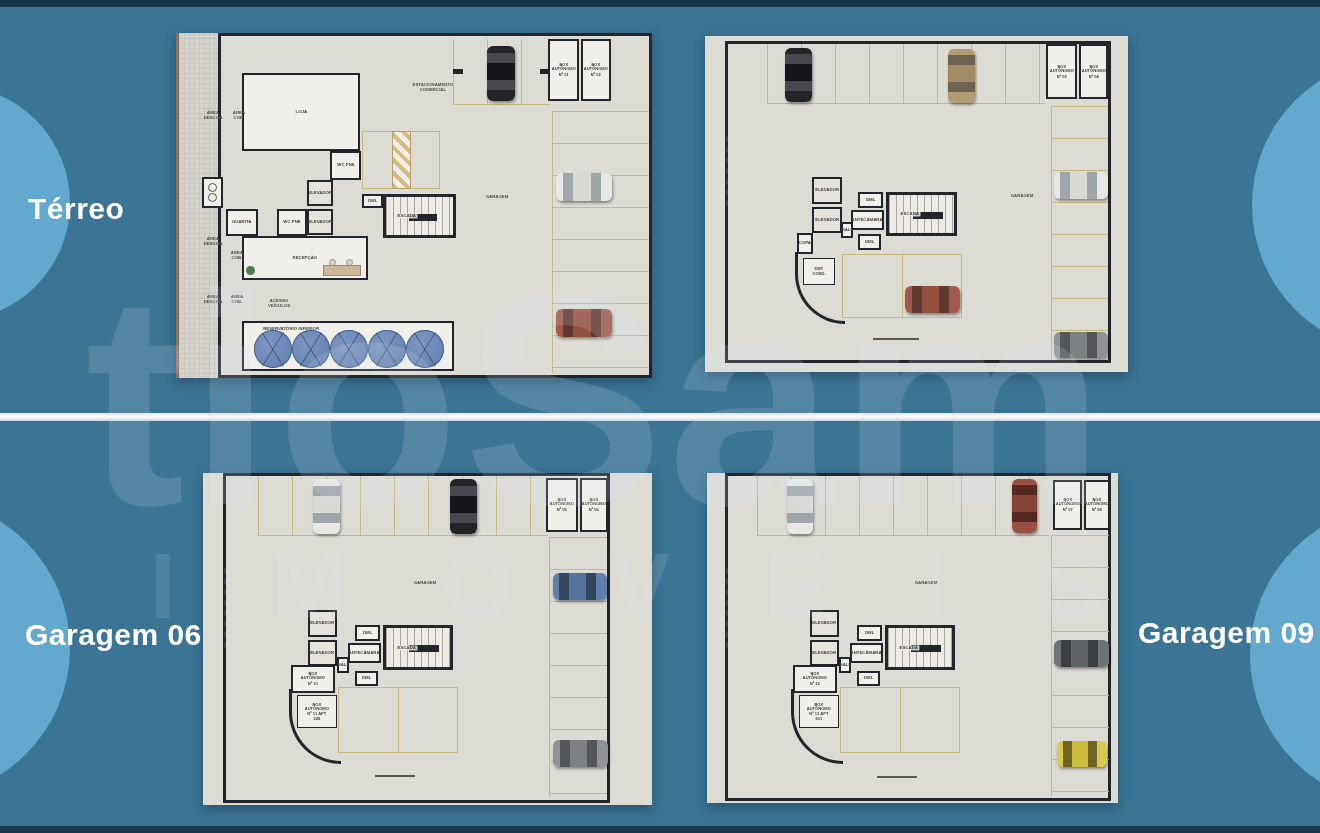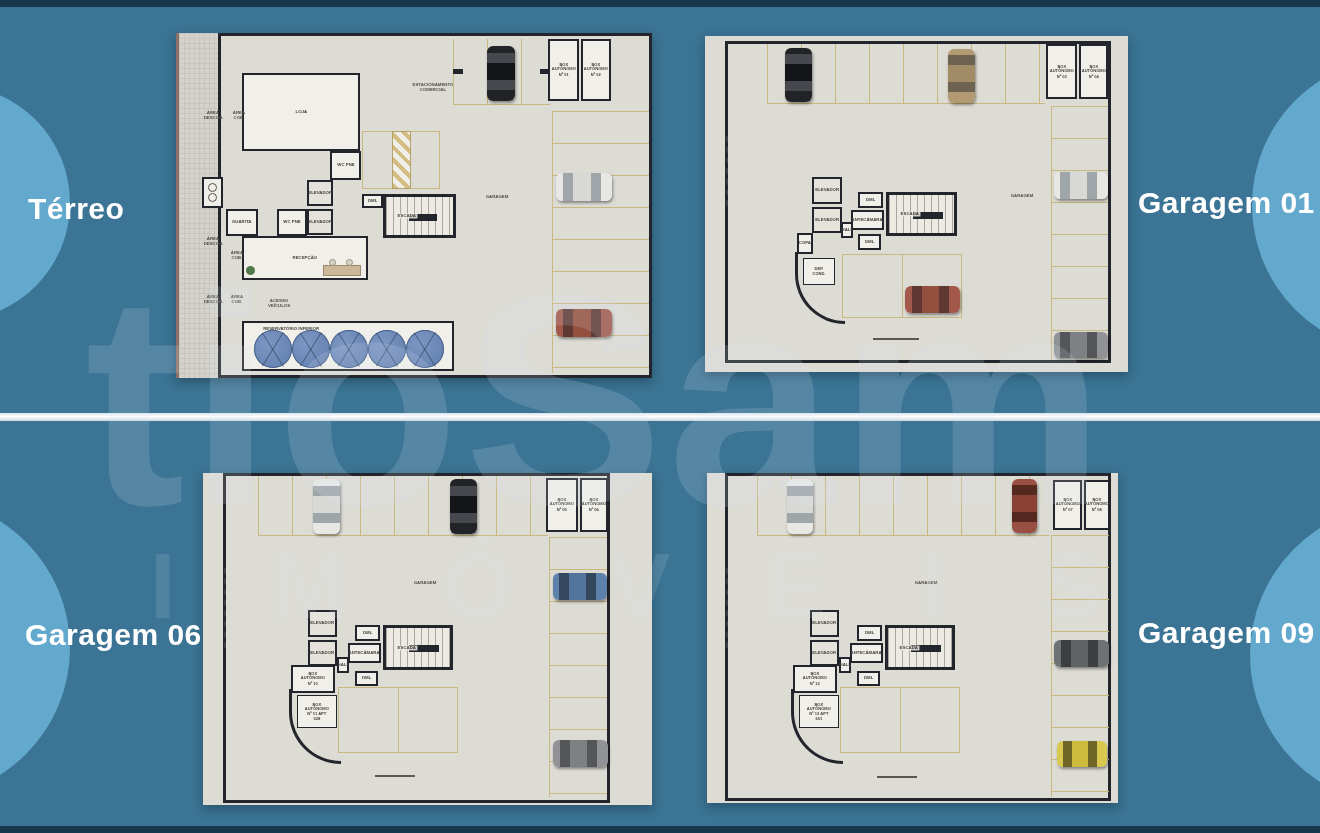--- a/index.html
+++ b/index.html
@@ -333,7 +333,6 @@
   <div class="wm wm2">IMÓVEIS</div>
 
   <div class="floor-label" style="left:28px;top:192px">Térreo</div>
-  <div class="floor-label" style="left:1138px;top:186px">Garagem 01</div>
   <div class="floor-label" style="left:25px;top:618px">Garagem 06</div>
   <div class="floor-label" style="left:1138px;top:616px">Garagem 09</div>
 </div>

